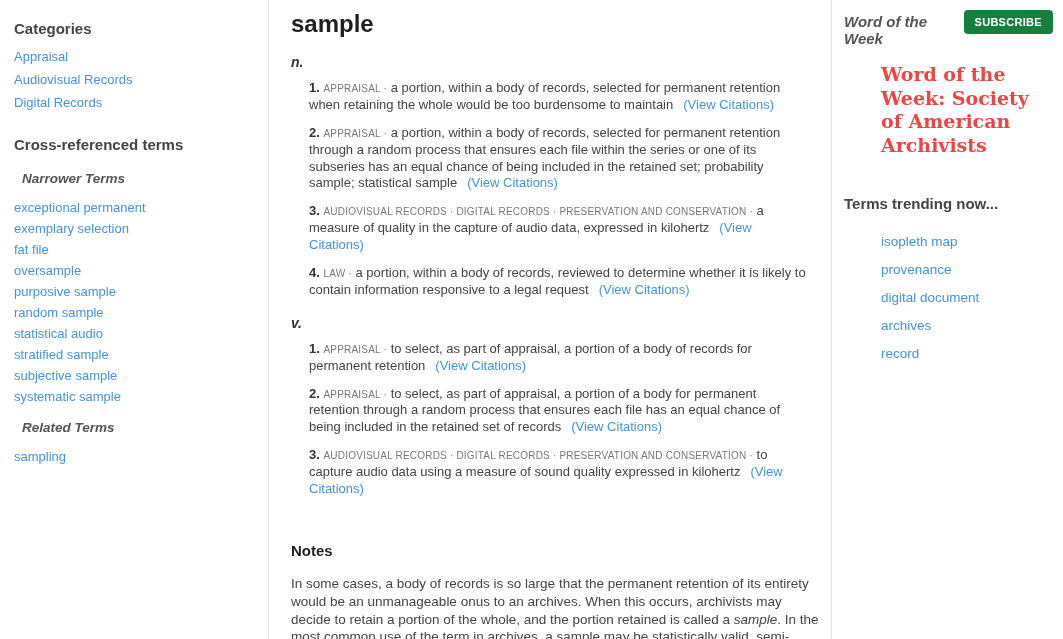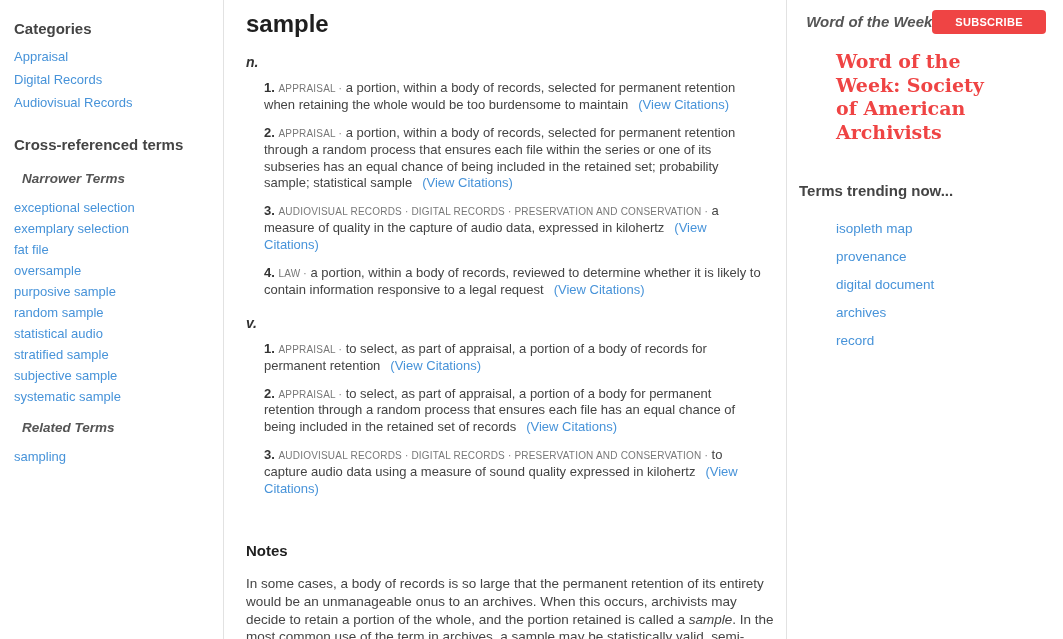--- a/index.html
+++ b/index.html
@@ -8,7 +8,7 @@
   .page { display: flex; width: 1063px; height: 639px; overflow: hidden; background: #fff; }
 
   
-  .left-sidebar { width: 224px; flex-shrink: 0; border-right: 1px solid #e2e2e2; padding: 6px 8px 0 14px; }
+  .left-sidebar { width: 269px; flex-shrink: 0; border-right: 1px solid #e2e2e2; padding: 6px 8px 0 14px; }
   .side-heading { font-size: 15px; font-weight: bold; color: #444; margin: 14px 0 12px 0; }
   .xref-heading { margin-top: 26px; }
   .link { color: #4793d9; text-decoration: none; font-size: 13px; cursor: pointer; }

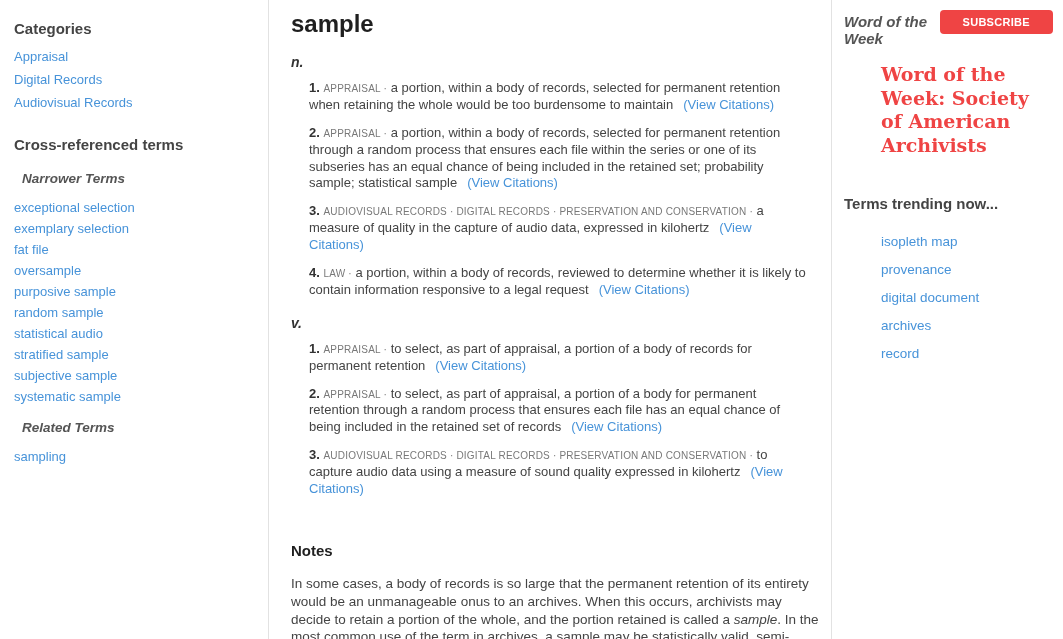--- a/index.html
+++ b/index.html
@@ -37,9 +37,9 @@
   .right-sidebar { flex: 1; padding: 0 10px 0 12px; }
   .wotw-row { display: flex; justify-content: center; align-items: flex-start; margin-top: 10px; }
   .wotw-heading { font-size: 15px; font-weight: bold; font-style: italic; color: #555; margin: 3px 0 0 0; }
-  .subscribe-button { background: #ef4444; color: #fff; font-family: "Liberation Sans", sans-serif;
+  .subscribe-button { background: #15803d; color: #fff; font-family: "Liberation Sans", sans-serif;
     font-weight: bold; font-size: 11px; letter-spacing: 0.3px; border: none; border-radius: 4px;
-    padding: 6px 23px; cursor: pointer; }
+    padding: 6px 11px; cursor: pointer; }
   .wotw-title { font-family: "DejaVu Serif", serif; font-weight: bold; font-size: 19px;
     line-height: 1.24; color: #ef4444; margin: 16px 0 0 37px; width: 172px; }
   .trending-heading { font-size: 15px; font-weight: bold; color: #444; margin: 38px 0 22px 0; }

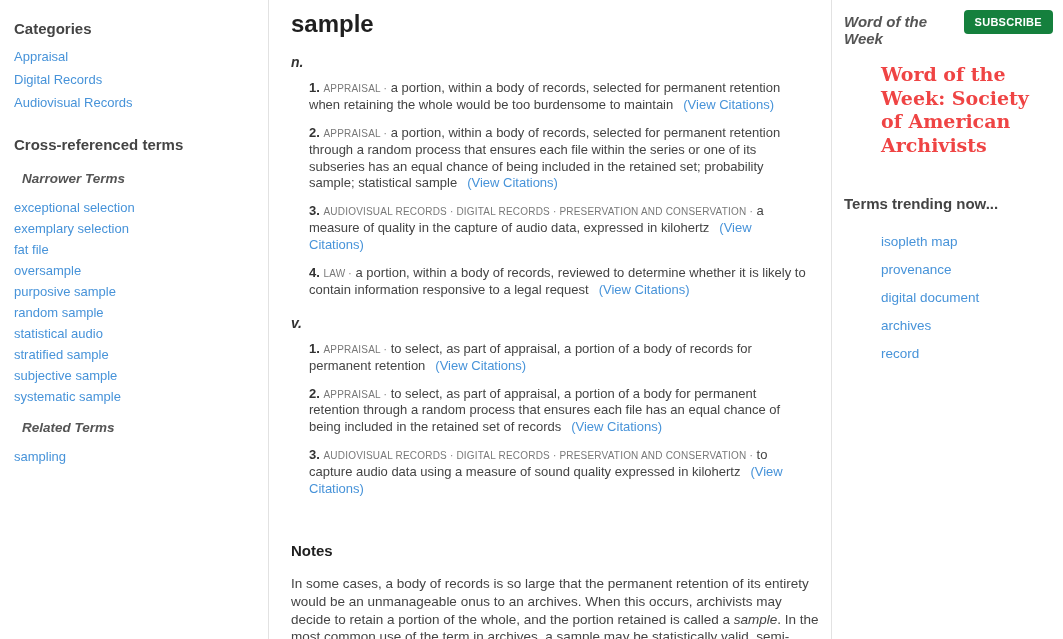--- a/index.html
+++ b/index.html
@@ -56,8 +56,8 @@
     <div class="side-heading">Categories</div>
     <ul class="link-list cat-list">
       <li><a class="link">Appraisal</a></li>
+      <li><a class="link">Audiovisual Records</a></li>
       <li><a class="link">Digital Records</a></li>
-      <li><a class="link">Audiovisual Records</a></li>
     </ul>
 
     <div class="side-heading xref-heading">Cross-referenced terms</div>

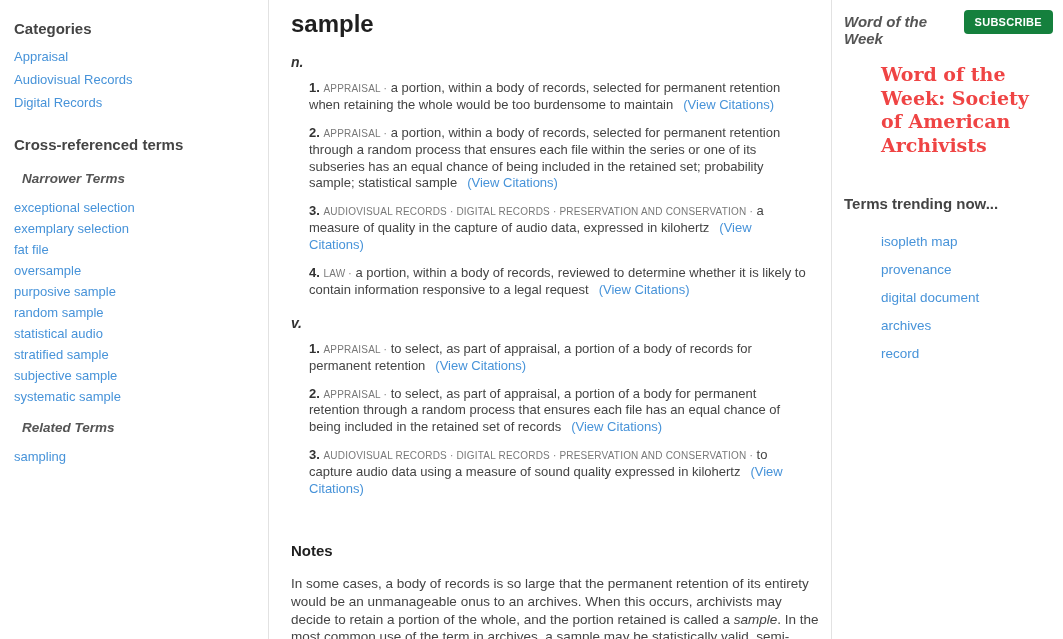--- a/index.html
+++ b/index.html
@@ -64,7 +64,7 @@
 
     <div class="sub-heading">Narrower Terms</div>
     <ul class="link-list term-list">
-      <li><a class="link">exceptional selection</a></li>
+      <li><a class="link">exceptional permanent</a></li>
       <li><a class="link">exemplary selection</a></li>
       <li><a class="link">fat file</a></li>
       <li><a class="link">oversample</a></li>

